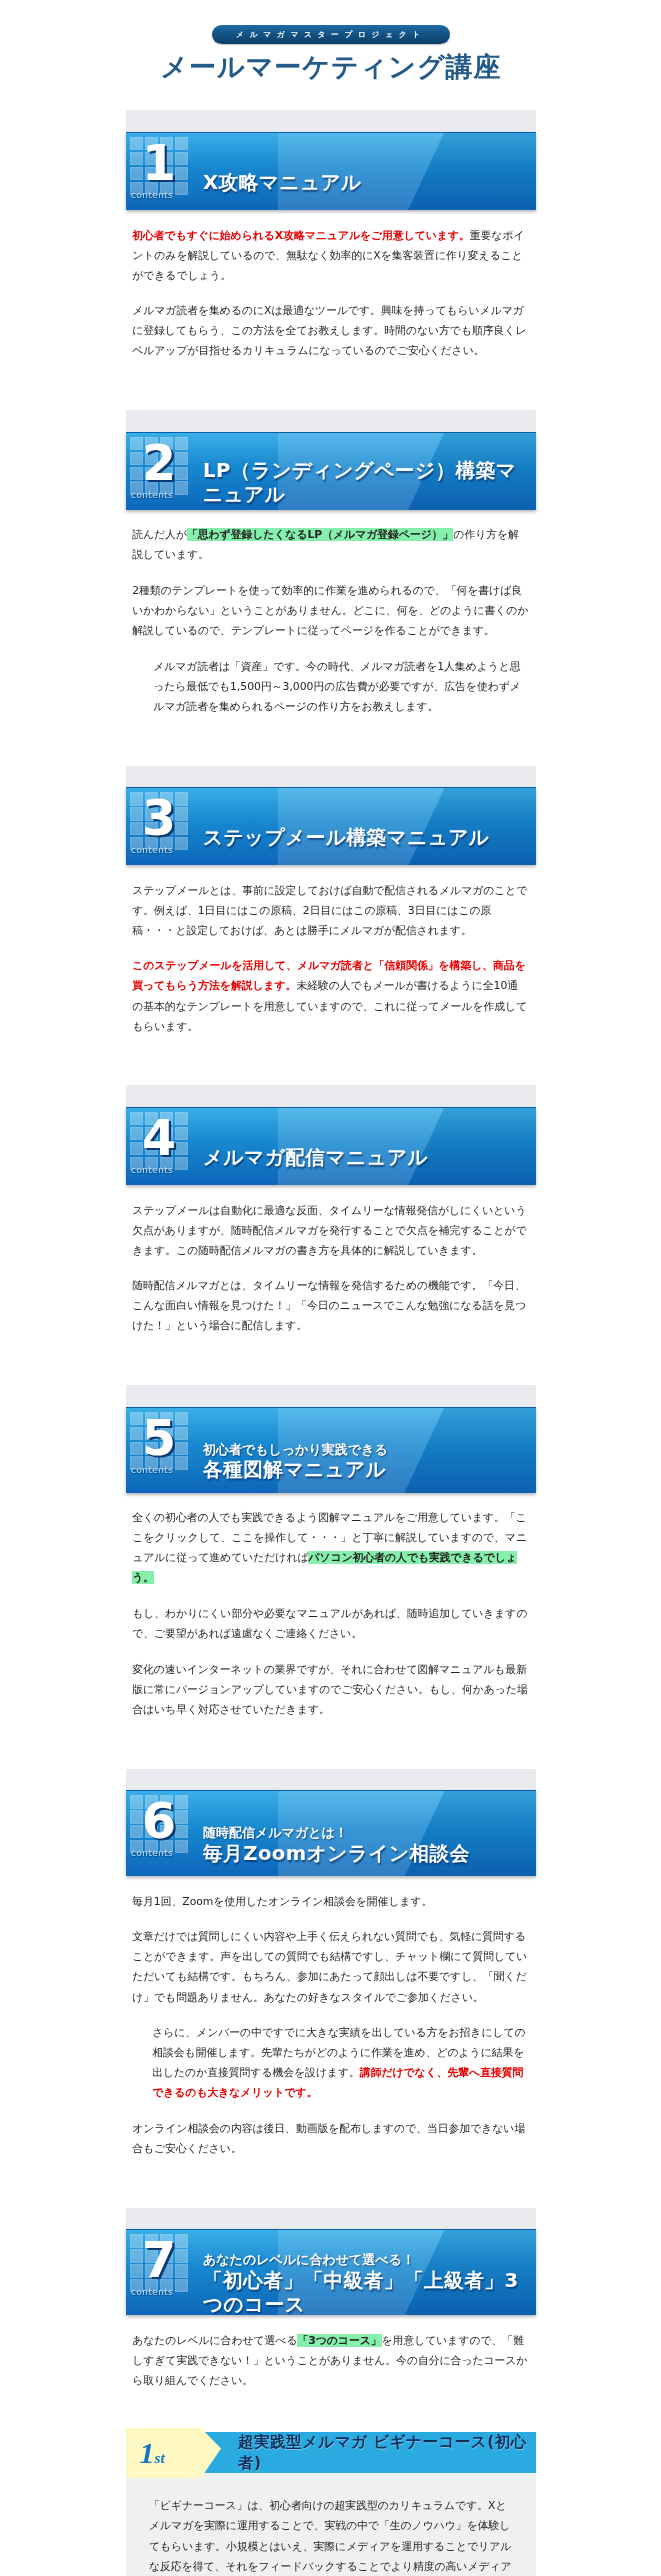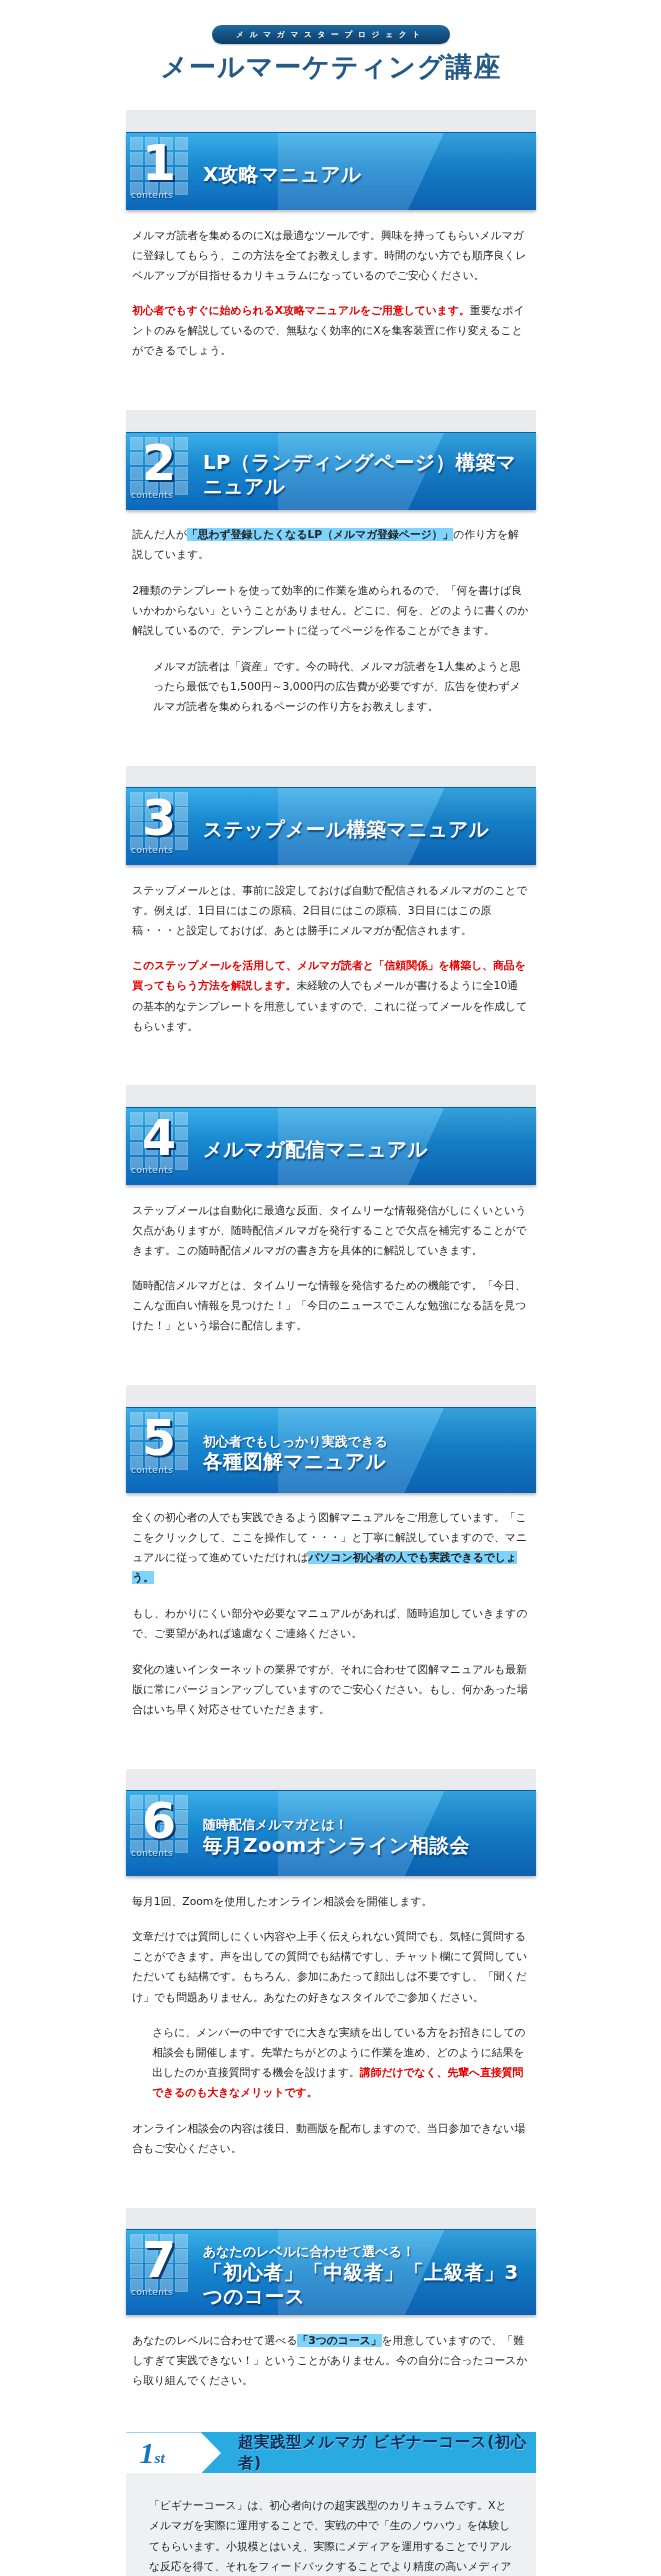--- a/index.html
+++ b/index.html
@@ -51,7 +51,7 @@
     position:absolute;left:1px;bottom:9px;font-size:8.8px;color:#bfe4fa;
     text-shadow:0.5px 0.5px 1px #0b3a72;letter-spacing:0.5px;
   }
-  .sec-titles{position:absolute;left:77px;top:4px;height:100%;display:flex;flex-direction:column;justify-content:center;}
+  .sec-titles{position:absolute;left:77px;top:12px;height:100%;display:flex;flex-direction:column;justify-content:center;}
   .sec-title-small{
     font-size:13px;font-weight:bold;color:#fff;line-height:1.3;
     text-shadow:1px 1px 1.5px rgba(5,40,90,.65);

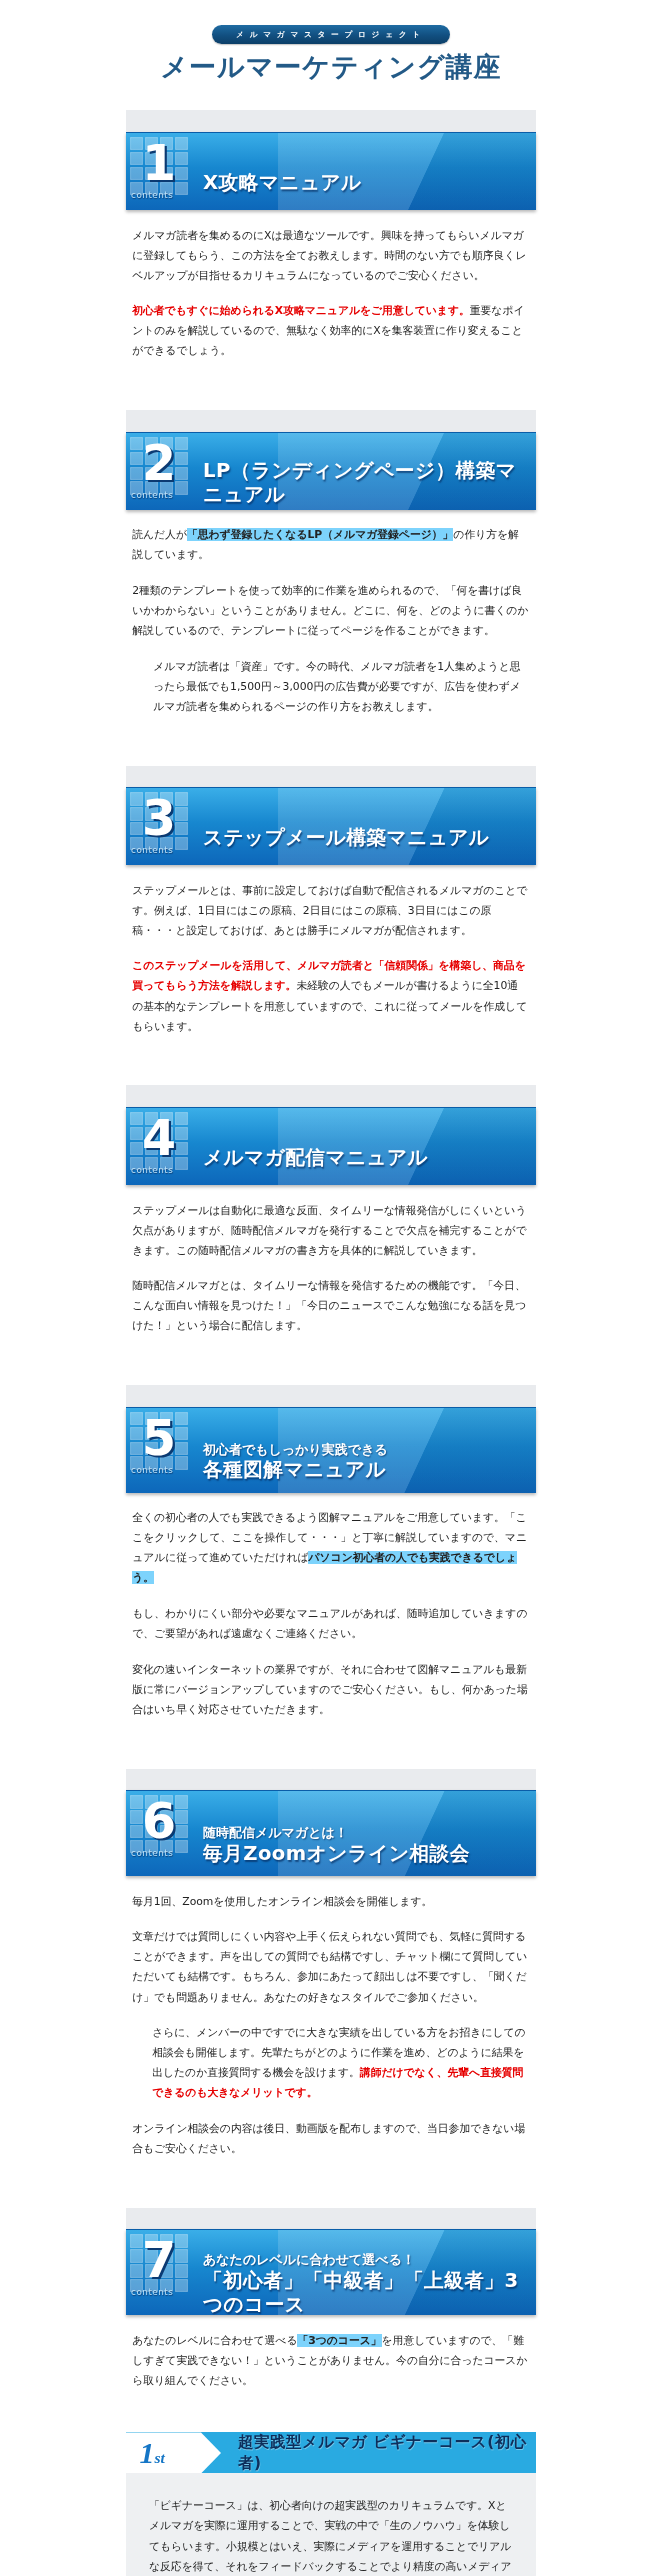--- a/index.html
+++ b/index.html
@@ -125,8 +125,8 @@
           </div>
         </div>
         <div class="sec-body">
+          <p class="para" style="white-space: pre-line;"><span class="run-red">初心者でもすぐに始められるX攻略マニュアルをご用意しています。</span><span>重要なポイントのみを解説しているので、無駄なく効率的にXを集客装置に作り変えることができるでしょう。</span></p>
           <p class="para" style="white-space: pre-line;"><span>メルマガ読者を集めるのにXは最適なツールです。興味を持ってもらいメルマガに登録してもらう、この方法を全てお教えします。時間のない方でも順序良くレベルアップが目指せるカリキュラムになっているのでご安心ください。</span></p>
-          <p class="para" style="white-space: pre-line;"><span class="run-red">初心者でもすぐに始められるX攻略マニュアルをご用意しています。</span><span>重要なポイントのみを解説しているので、無駄なく効率的にXを集客装置に作り変えることができるでしょう。</span></p>
         </div>
       </div>
       <div class="section">

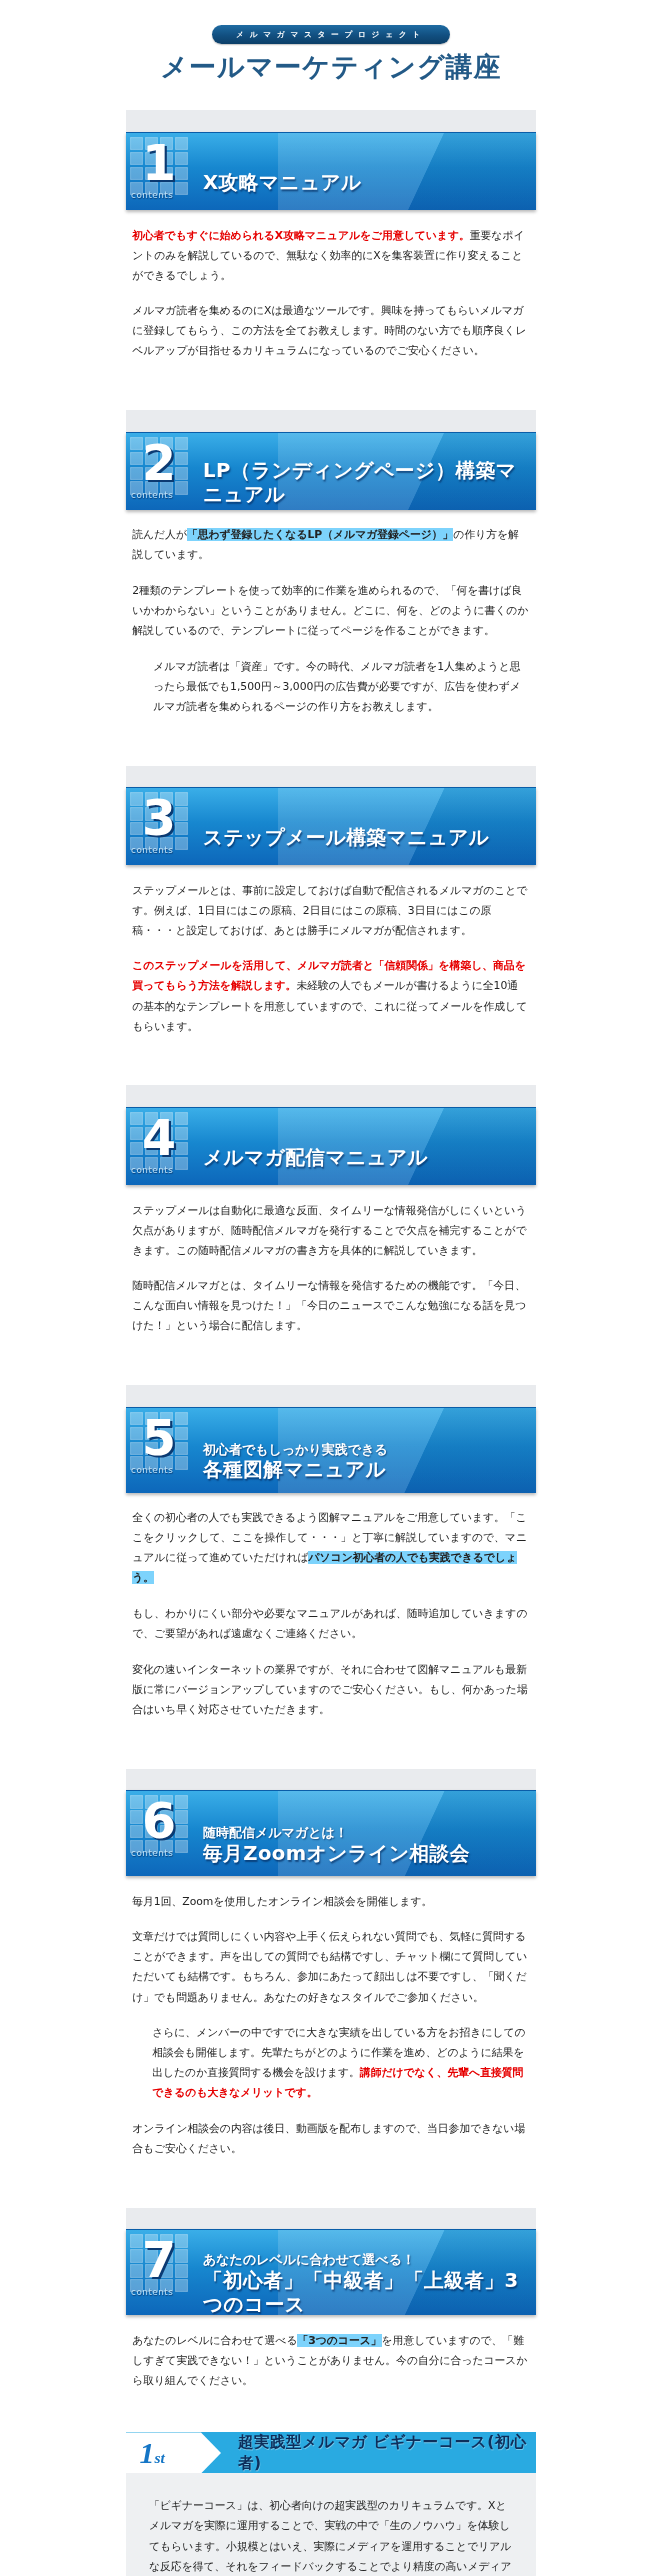--- a/index.html
+++ b/index.html
@@ -63,7 +63,7 @@
   .sec-body{padding:15.5px 7.2px 5.2px 6.2px;}
   .para{font-size:10.8px;line-height:1.86;margin:0 0 15.5px 0;}
   .run-red{color:#e60000;font-weight:bold;}
-  .run-hl{background:#7dd3fc;font-weight:bold;}
+  .run-hl{background:#86efac;font-weight:bold;}
   
   .course{margin-top:20.6px;}
   .course-bar{position:relative;height:41px;display:flex;align-items:center;}

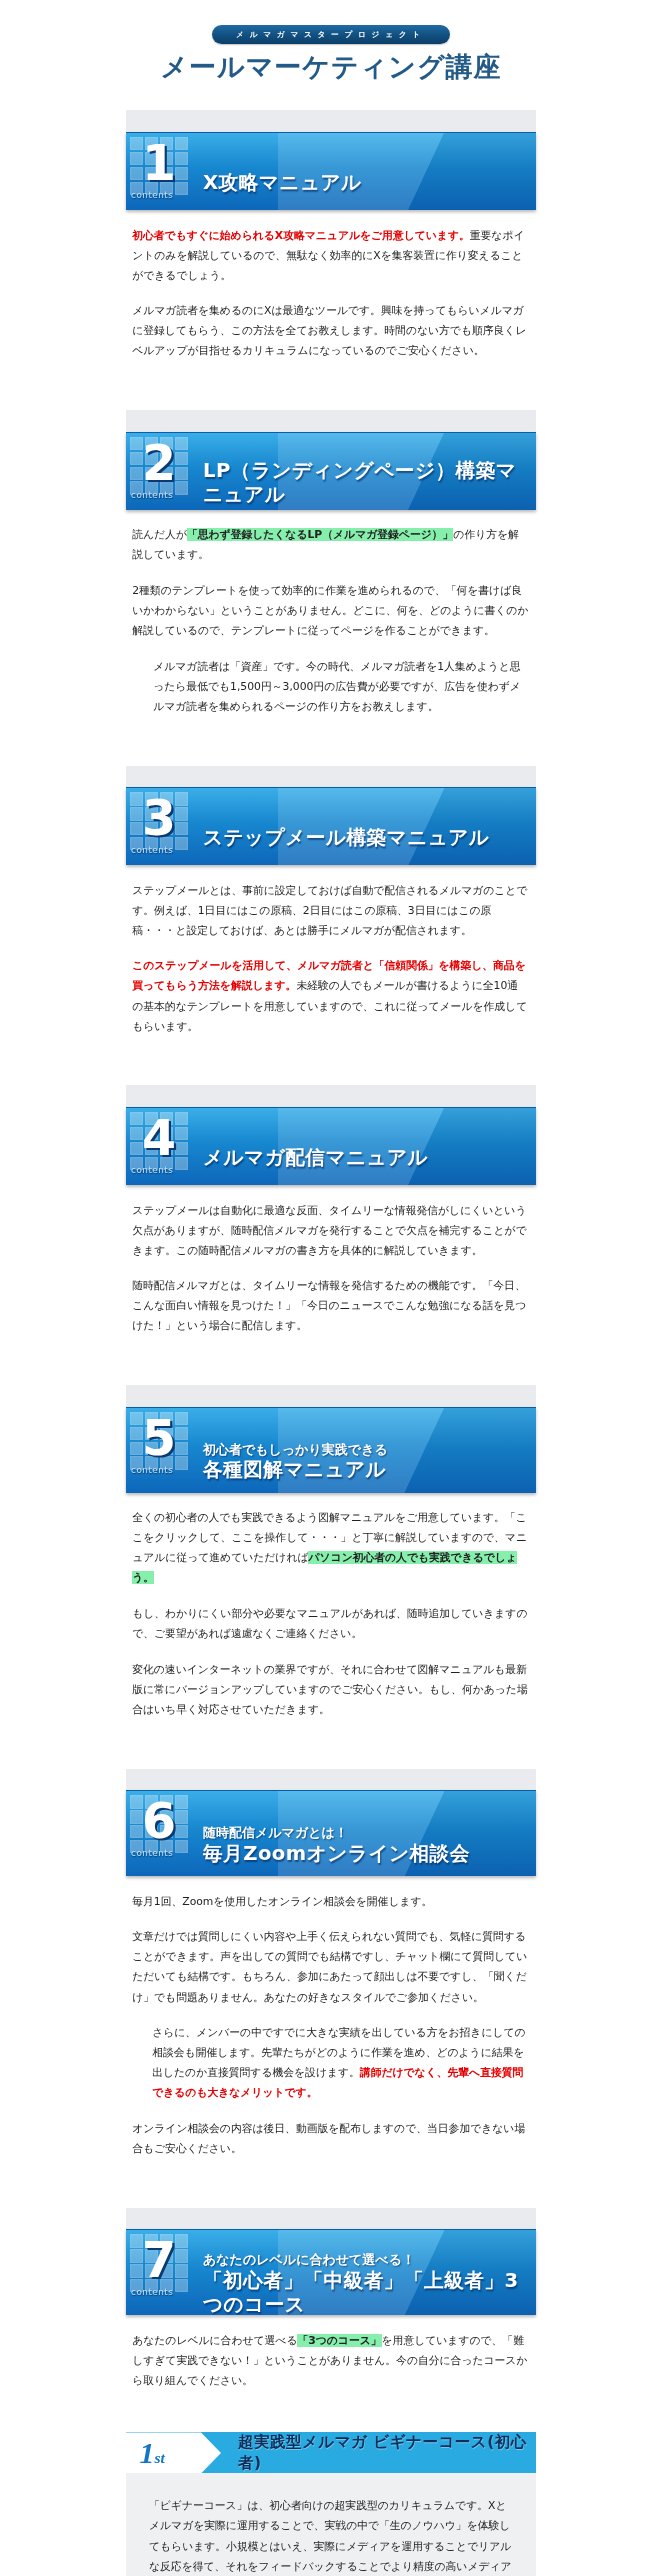--- a/index.html
+++ b/index.html
@@ -69,7 +69,7 @@
   .course-bar{position:relative;height:41px;display:flex;align-items:center;}
   .course-bar.light{background:#29aae1;}
   .rank-badge{
-    position:relative;flex:0 0 auto;width:95px;height:41px;background:#ffffff;
+    position:relative;flex:0 0 auto;width:95px;height:50px;background:#fef9c3;
     clip-path:polygon(0 0,75px 0,95px 20.6px,75px 100%,0 100%);
     display:flex;align-items:center;justify-content:flex-start;padding-left:13.4px;box-sizing:border-box;
   }

